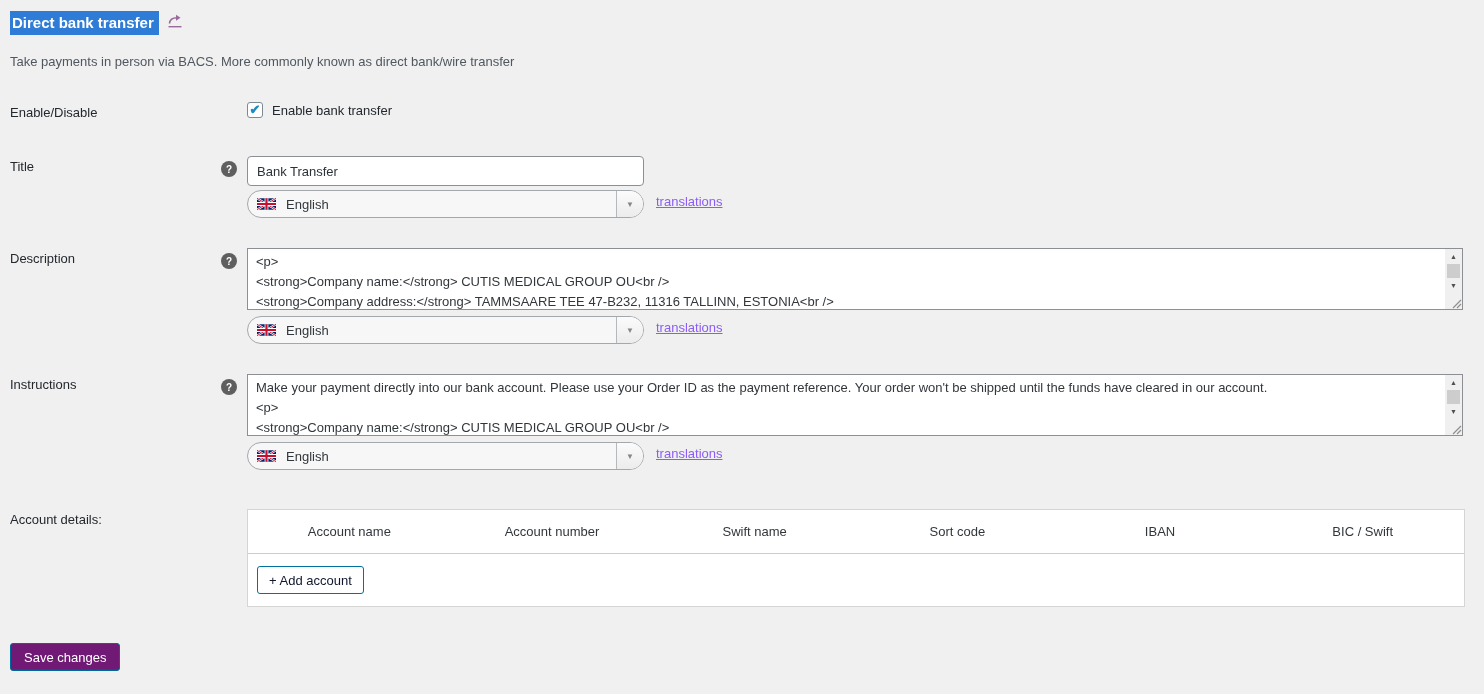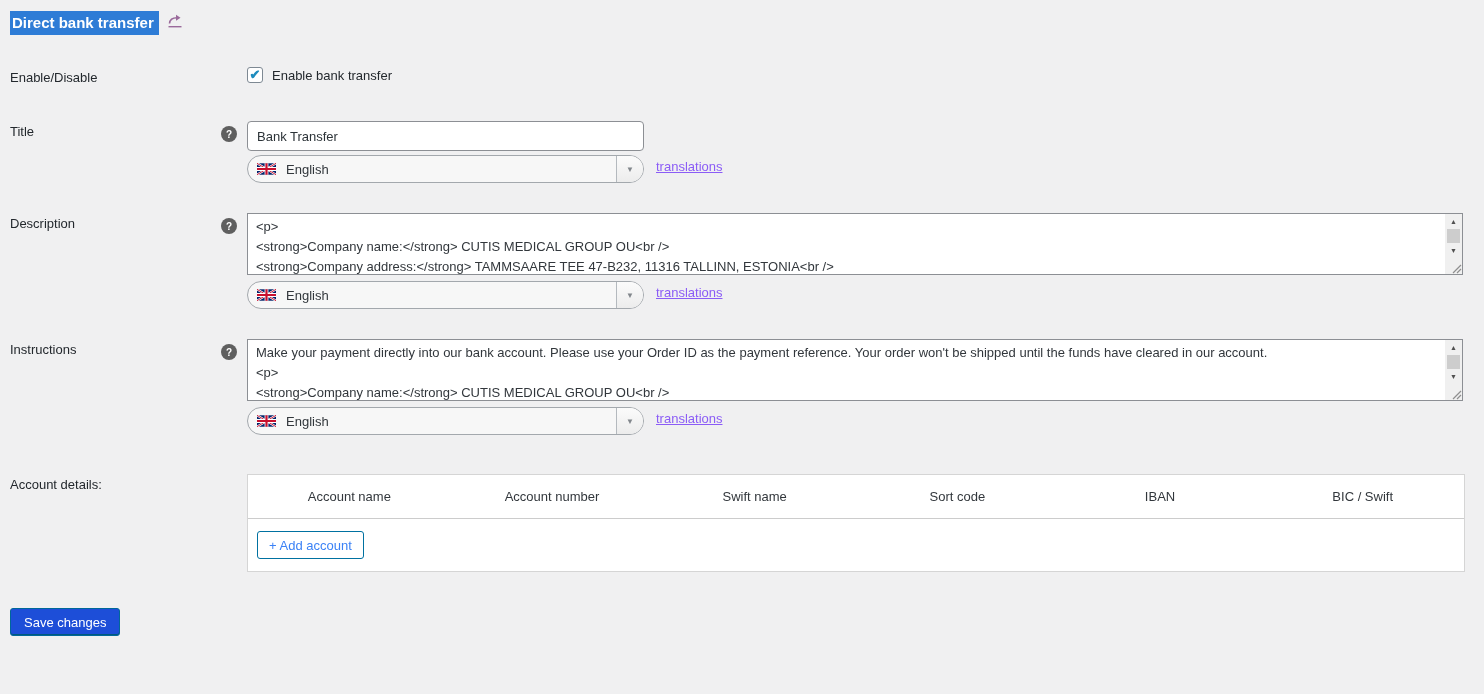--- a/index.html
+++ b/index.html
@@ -133,6 +133,7 @@
       </svg>
     </a>
   </div>
+  <p class="subtitle">Take payments in person via BACS. More commonly known as direct bank/wire transfer</p>
 
   
   <div class="form-row mt-enable">

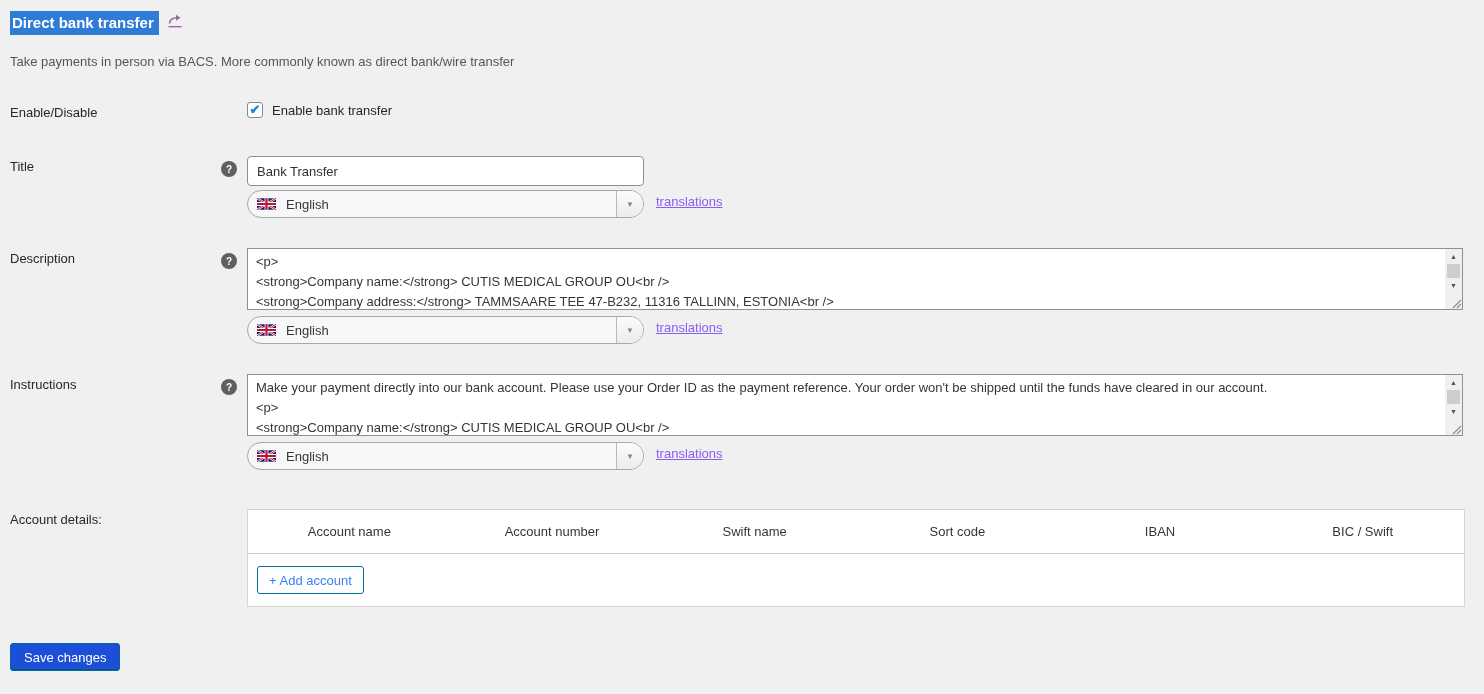--- a/index.html
+++ b/index.html
@@ -98,7 +98,7 @@
   .at-body { height: 52px; display: flex; align-items: center; padding-left: 9px; gap: 7px; }
   .btn-secondary {
     height: 28px; padding: 0 11px; background: #fff;
-    border: 1px solid #0071a1; border-radius: 3px; color: #3b82f6;
+    border: 1px solid #0071a1; border-radius: 3px; color: #0f172a;
     font-size: 13px; font-family: "Liberation Sans", sans-serif;
     display: inline-flex; align-items: center; cursor: pointer;
   }

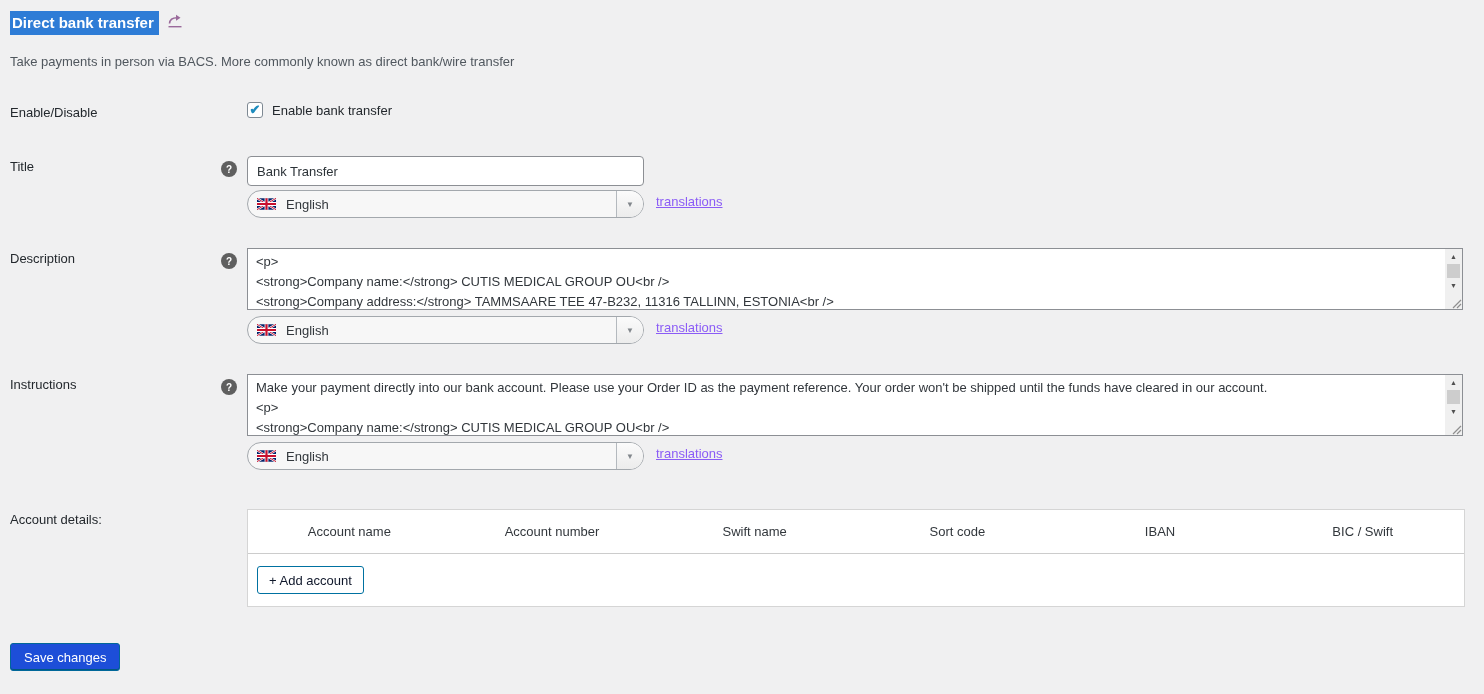--- a/index.html
+++ b/index.html
@@ -105,7 +105,7 @@
 
   .btn-primary {
     margin-top: 36px; height: 28px; padding: 0 13px;
-    background: #1d4ed8; border: 1px solid #006799; border-radius: 3px;
+    background: #701a75; border: 1px solid #006799; border-radius: 3px;
     color: #fff; font-size: 13px; font-family: "Liberation Sans", sans-serif;
     display: inline-flex; align-items: center; cursor: pointer;
     box-shadow: inset 0 -1px 0 #00597e;

